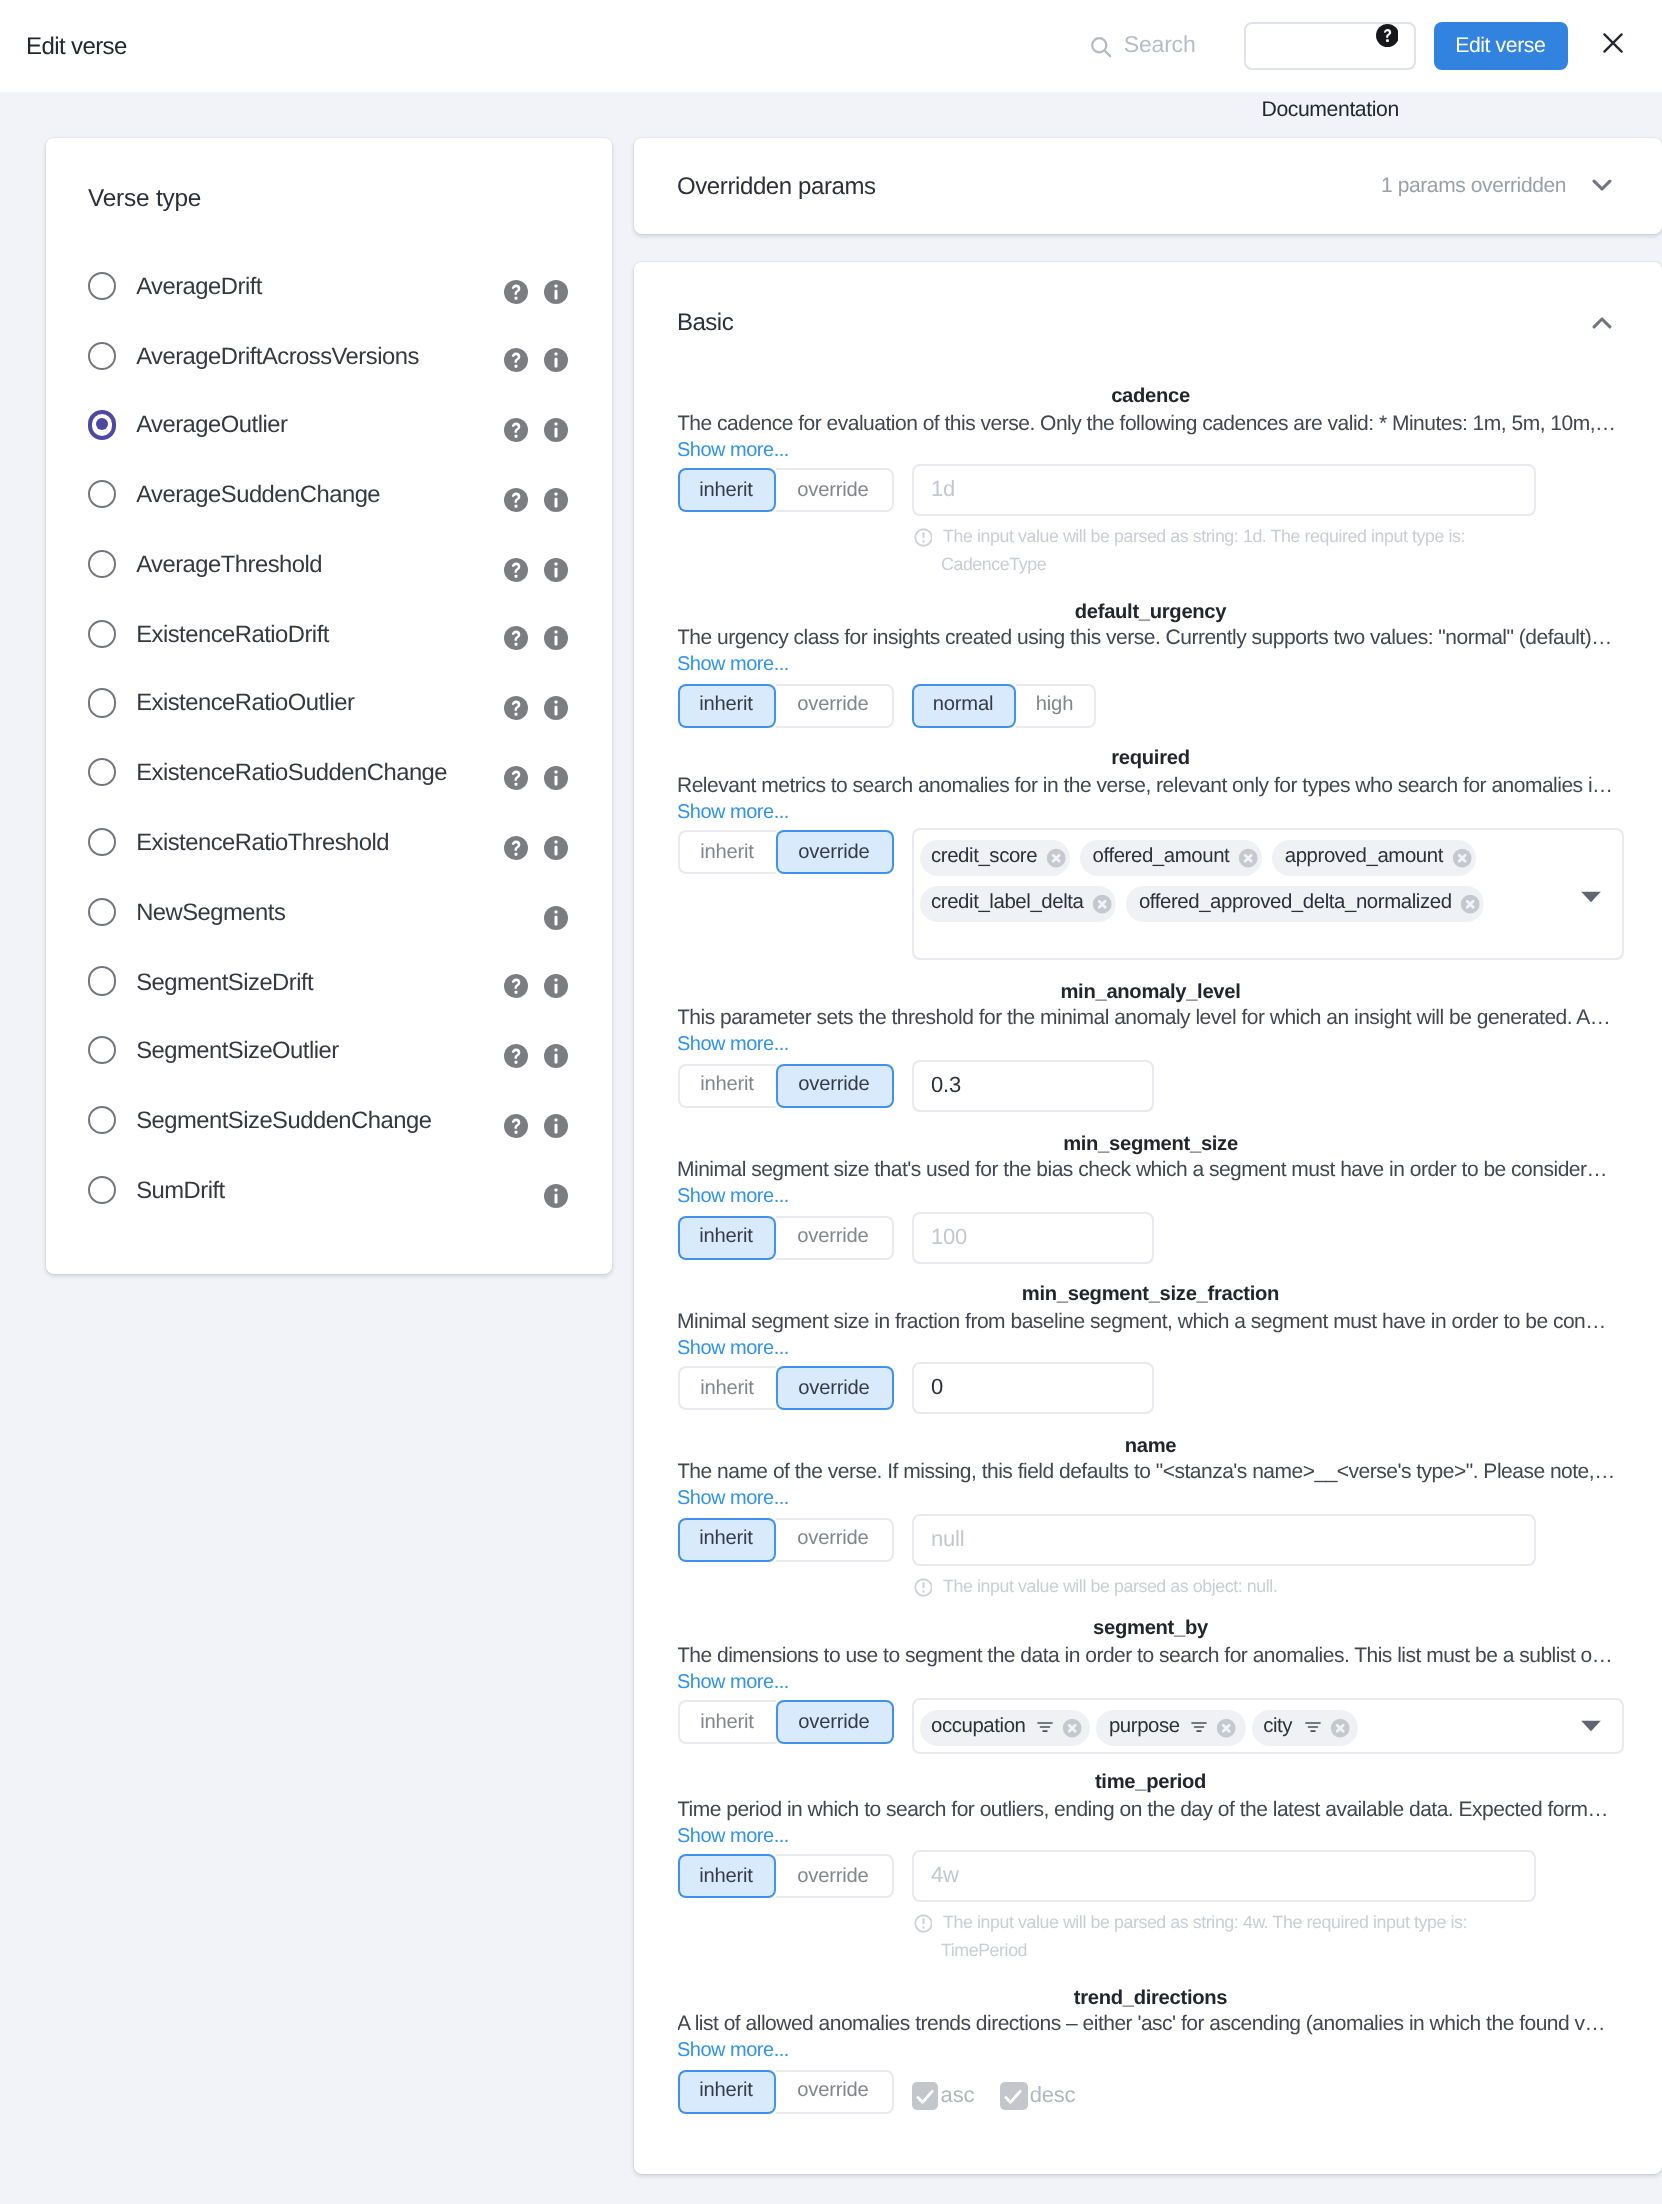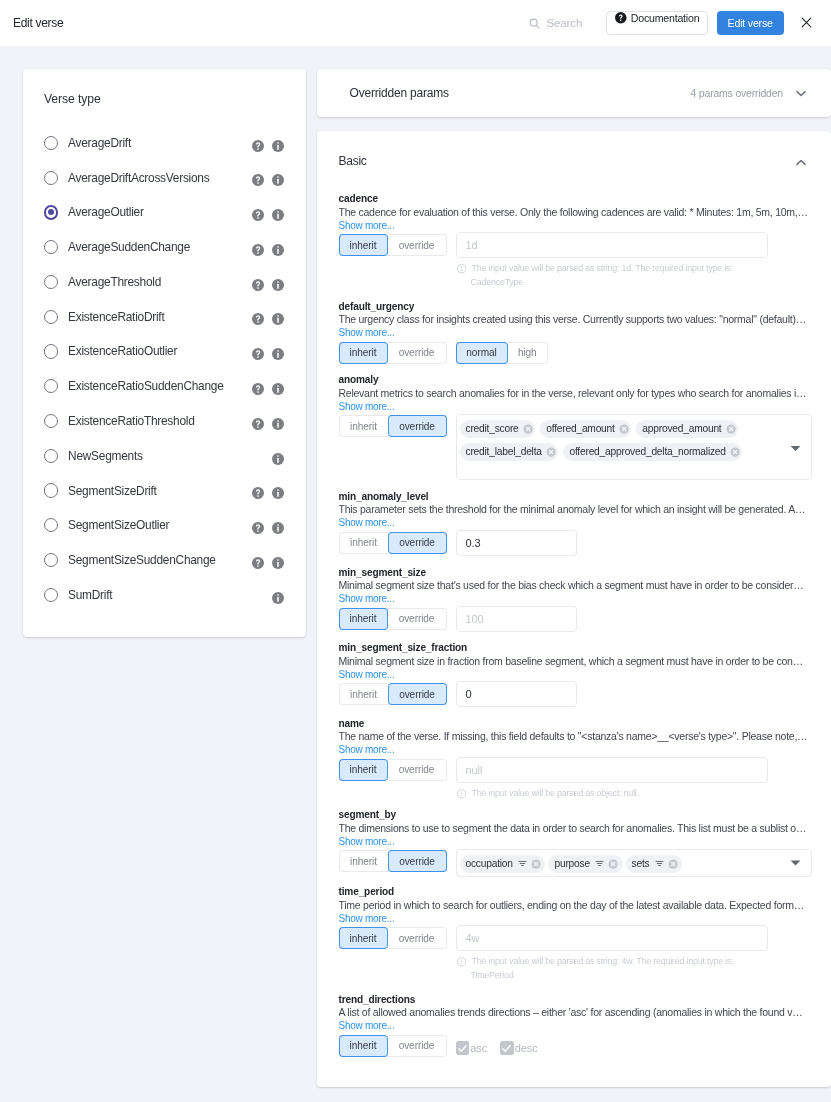--- a/index.html
+++ b/index.html
@@ -24,9 +24,9 @@
   .search { display:flex; align-items:center; gap:6px; color:#b8bcc5; font-size:11.5px; margin-right:24px; letter-spacing:-0.1px;}
   .search svg { display:block; }
   .btn-doc {
-    display:flex; align-items:flex-start; gap:4px; height:23.5px; padding:0 8px;
+    display:flex; align-items:flex-end; gap:22px; height:23.5px; padding:0 8px;
     background:#fff; border:1px solid #dfe2e7; border-radius:4px;
-    font-size:10.6px; color:#23272e; cursor:pointer; letter-spacing:-0.2px;
+    font-size:10.6px; color:#23272e; cursor:pointer; letter-spacing:-0.2px;flex-direction:column;
   }
   .btn-edit {
     height:24px; padding:0 10.8px; background:#3282e0; color:#fff;

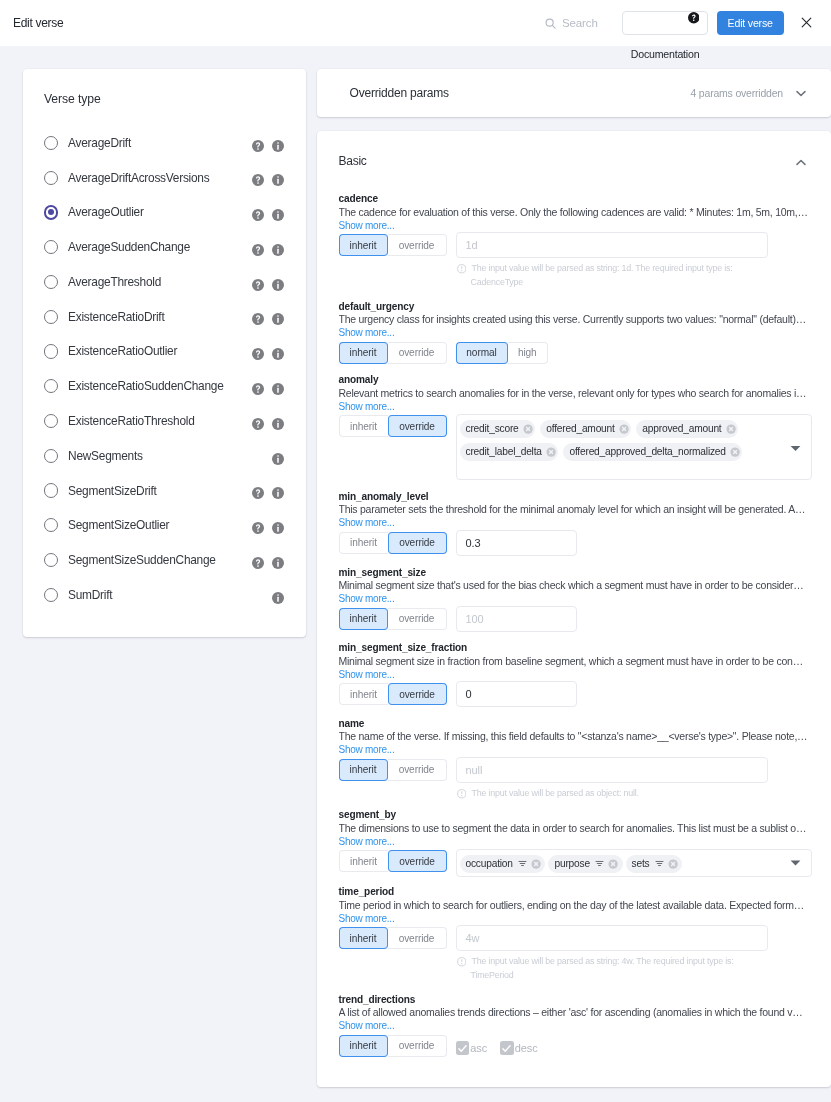--- a/index.html
+++ b/index.html
@@ -60,7 +60,7 @@
 
   
   .main { width:517px; margin-left:11px; }
-  .card-over { padding: 0 25px 0 33px; height:48px; display:flex; align-items:center; }
+  .card-over { padding: 0 25px 0 22px; height:48px; display:flex; align-items:center; }
   .over-title { font-size:12px; color:#2c3038; letter-spacing:-0.2px;}
   .over-right { margin-left:auto; display:flex; align-items:center; gap:13px; color:#9aa0a9; font-size:10.5px; letter-spacing:-0.2px;}
 

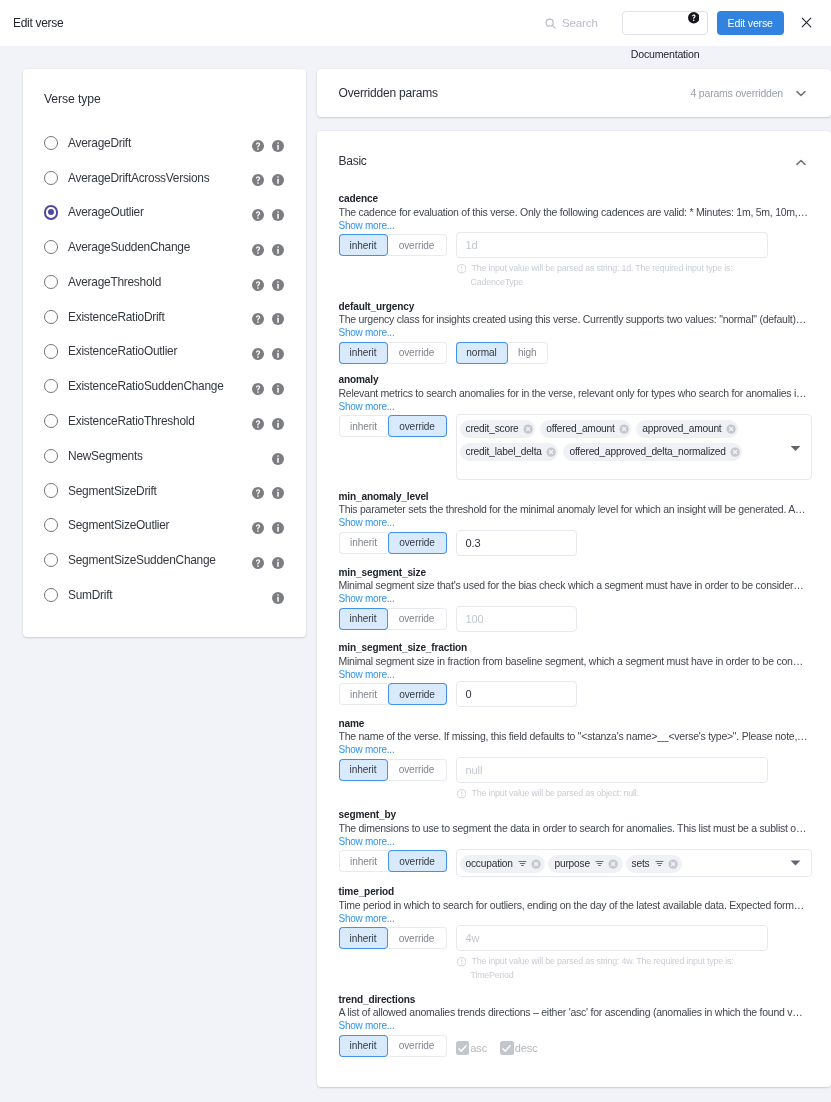--- a/index.html
+++ b/index.html
@@ -444,7 +444,7 @@
     <div class="card card-over">
       <div class="over-title">Overridden params</div>
       <div class="over-right">
-        <span>4 params overridden</span>
+        <span>1 params overridden</span>
         <span><svg width="10" height="7" viewBox="0 0 10 7">
               <path d="M1.05 1.6 L5 5.5 L8.95 1.6" stroke="#70757e" stroke-width="1.55" fill="none" stroke-linecap="round" stroke-linejoin="round"></path>
             </svg></span>

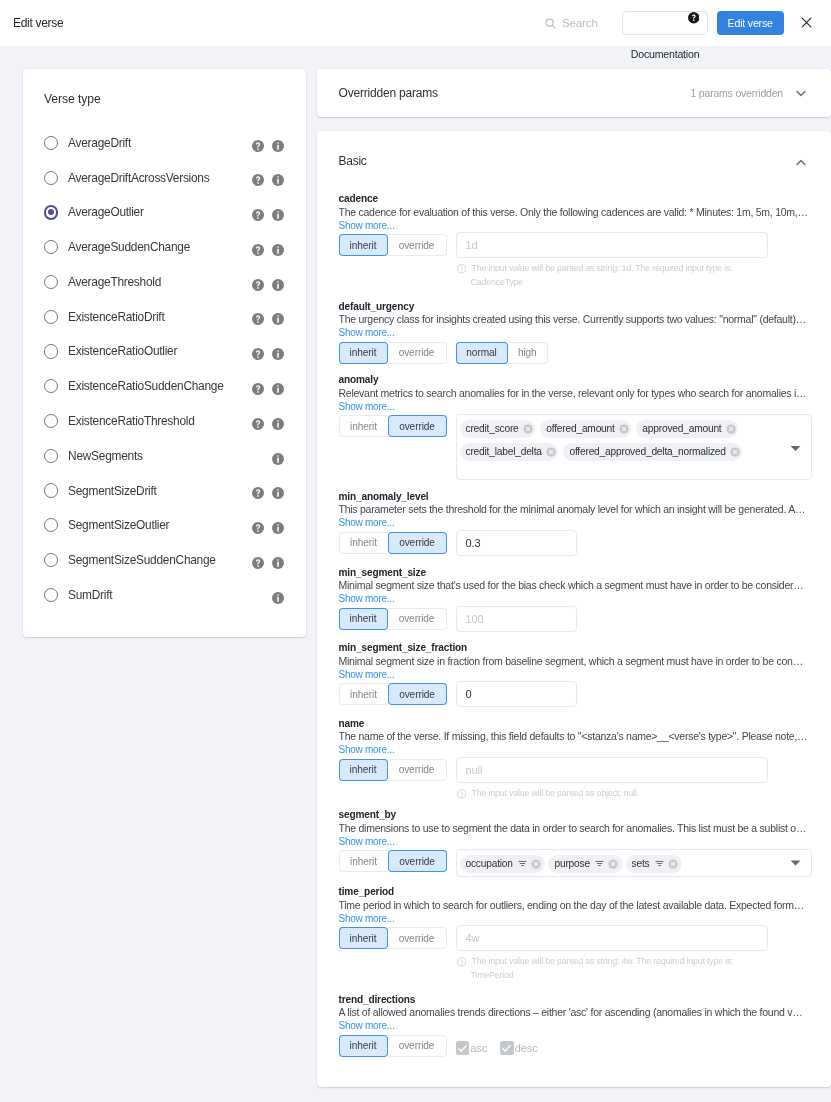--- a/index.html
+++ b/index.html
@@ -72,7 +72,7 @@
   .params { padding: 0 19px 0 22px; }
   .param { margin-bottom: 10.65px; }
   .param-name { font-size:10.1px; font-weight:bold; color:#22262c; height:12.5px;
-                line-height:12.5px; letter-spacing:-0.15px;}
+                line-height:12.5px; letter-spacing:-0.15px;text-align:center;}
   .param-desc { font-size:10.5px; color:#42464f; height:14px; line-height:13px;
                 white-space:nowrap; overflow:hidden; text-overflow:ellipsis;
                 width:470px; letter-spacing:-0.25px; }

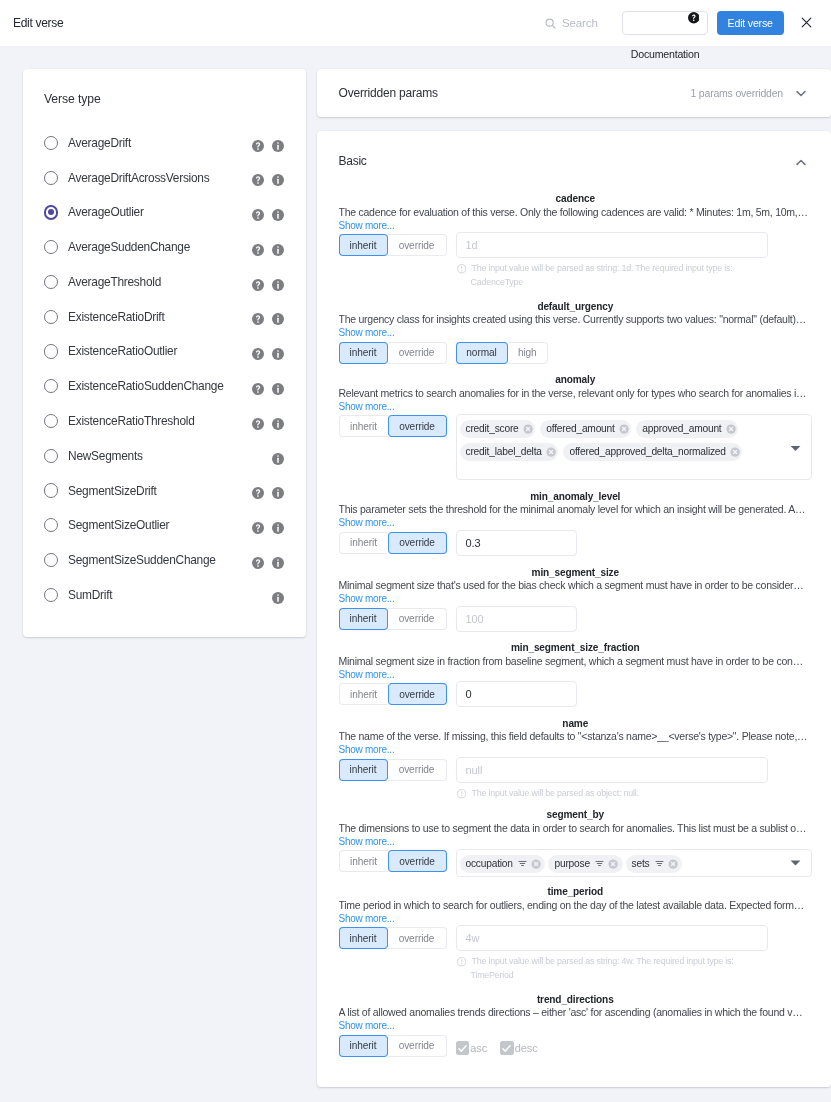--- a/index.html
+++ b/index.html
@@ -495,7 +495,7 @@
           </div>
         </div>
         <div class="param">
-          <div class="param-name">anomaly</div>
+          <div class="param-name">required</div>
           <div class="param-desc">Relevant metrics to search anomalies for in the verse, relevant only for types who search for anomalies i…</div>
           <div class="show-more">Show more...</div>
           <div class="ctl-row">

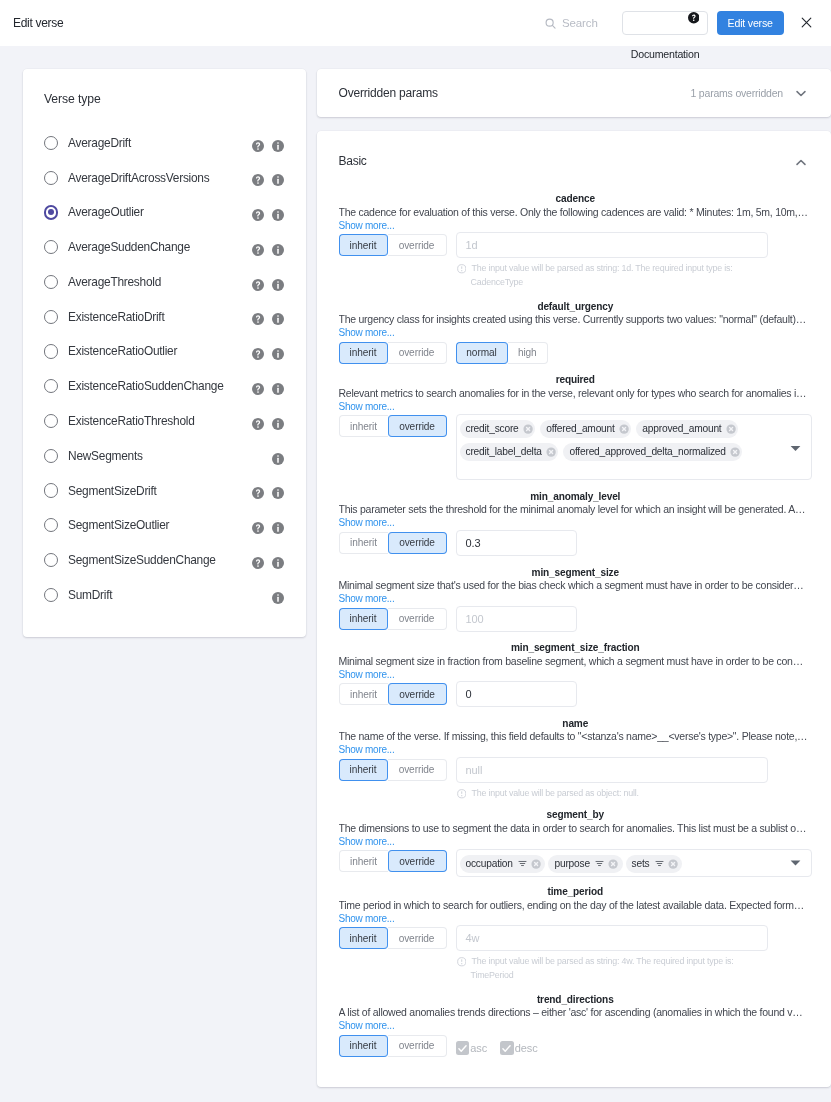--- a/index.html
+++ b/index.html
@@ -655,7 +655,7 @@
                     </span>
                 </span>
                 <span class="chip">
-                  <span>sets</span>
+                  <span>city</span>
                   <span class="fi">
                       <svg width="9" height="9" viewBox="0 0 12 12">
                         <path d="M1.3 3.3 H10.7 M3.0 6 H9.0 M4.7 8.7 H7.3" stroke="#4a4f57" stroke-width="1.1" stroke-linecap="round"></path>

